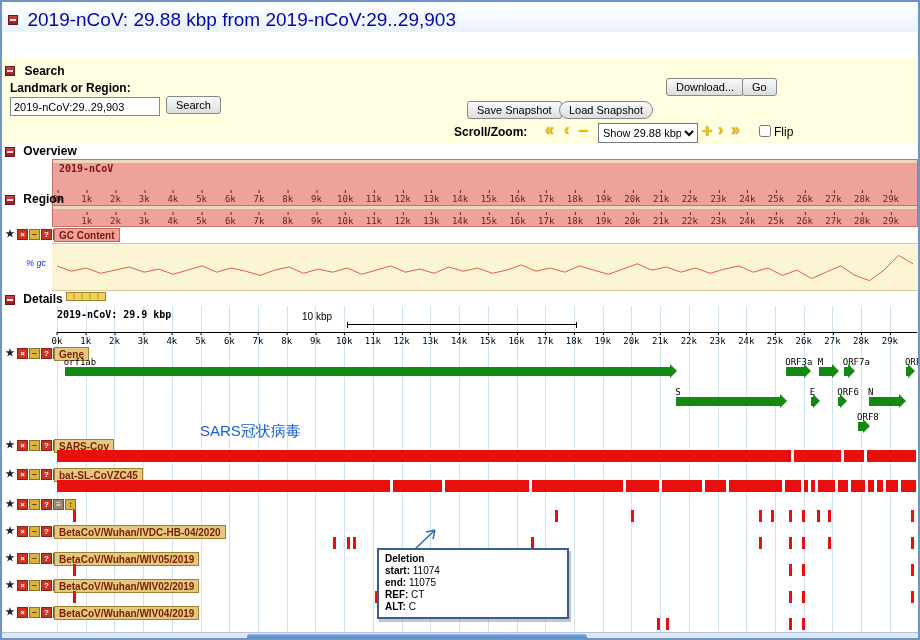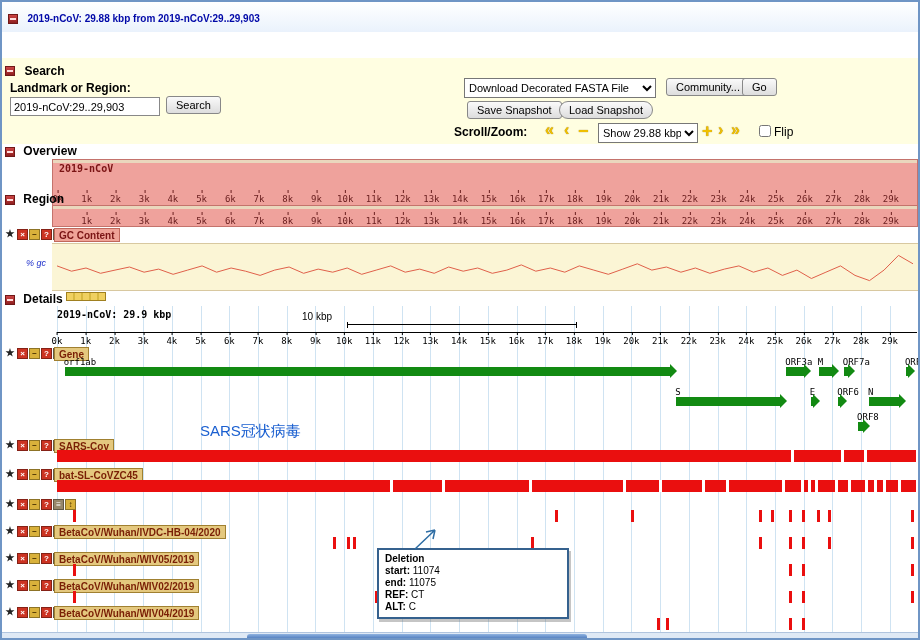--- a/index.html
+++ b/index.html
@@ -10,7 +10,7 @@
   .secicon::after{content:"";position:absolute;left:1px;right:1px;top:3px;height:2px;background:#ffdddd;}
 
   .titlebar{position:absolute;left:0;top:0;width:100%;height:30px;background:linear-gradient(#ffffff,#eaf2fc);padding:7px 6px;}
-  .title{font-size:10px;font-weight:bold;color:#0008a8;vertical-align:middle;margin-top:44px;}
+  .title{font-size:19px;font-weight:normal;color:#0008a8;vertical-align:middle;margin-top:44px;}
 
   .tabbar{position:absolute;left:0;top:30px;width:100%;height:26px;display:flex;align-items:flex-end;gap:18px;padding-left:4px;border-bottom:1px solid #a8a890;background:#fff;}
   .tab{font-size:12px;font-weight:bold;color:#0000cc;padding-bottom:6px;}

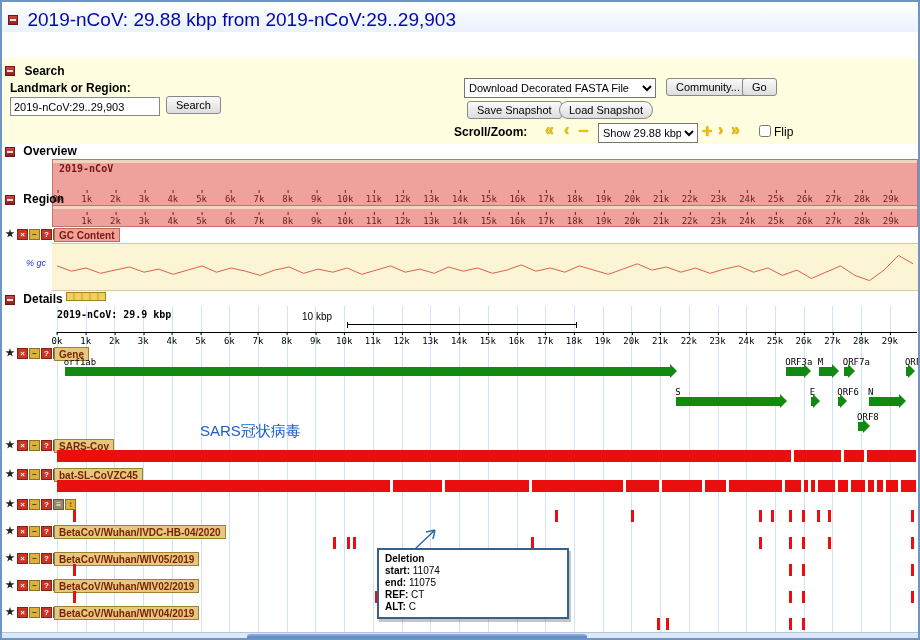--- a/index.html
+++ b/index.html
@@ -116,9 +116,6 @@
     <div class="landmark-label">Landmark or Region:</div>
     <input class="landmark-input" value="2019-nCoV:29..29,903" style="">
     <button class="btn search-btn">Search</button>
-    <select class="sel dl-select">
-      <option>Download Decorated FASTA File</option>
-    </select>
     <button class="btn cfg-btn">Community...</button>
     <button class="btn go-btn">Go</button>
     <button class="btn save-snap-btn">Save Snapshot</button>

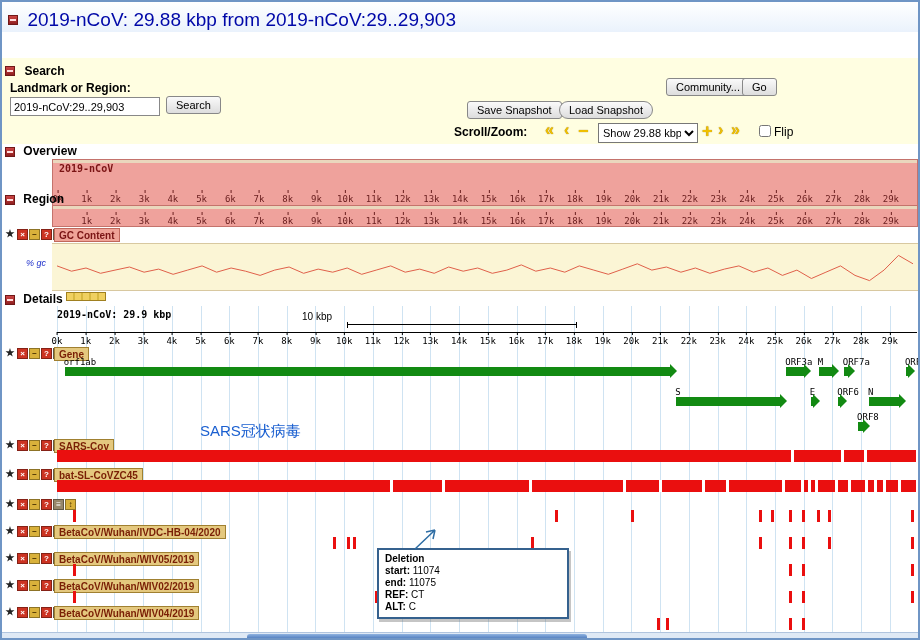--- a/index.html
+++ b/index.html
@@ -116,7 +116,7 @@
     <div class="landmark-label">Landmark or Region:</div>
     <input class="landmark-input" value="2019-nCoV:29..29,903" style="">
     <button class="btn search-btn">Search</button>
-    <button class="btn cfg-btn">Community...</button>
+    <button class="btn cfg-btn">Download...</button>
     <button class="btn go-btn">Go</button>
     <button class="btn save-snap-btn">Save Snapshot</button>
     <button class="btn load-snap-btn">Load Snapshot</button>

